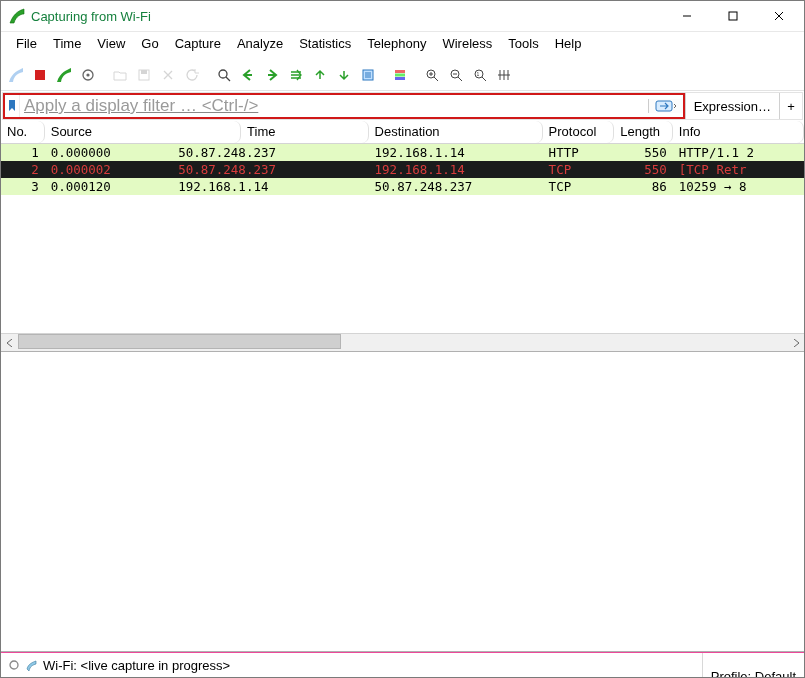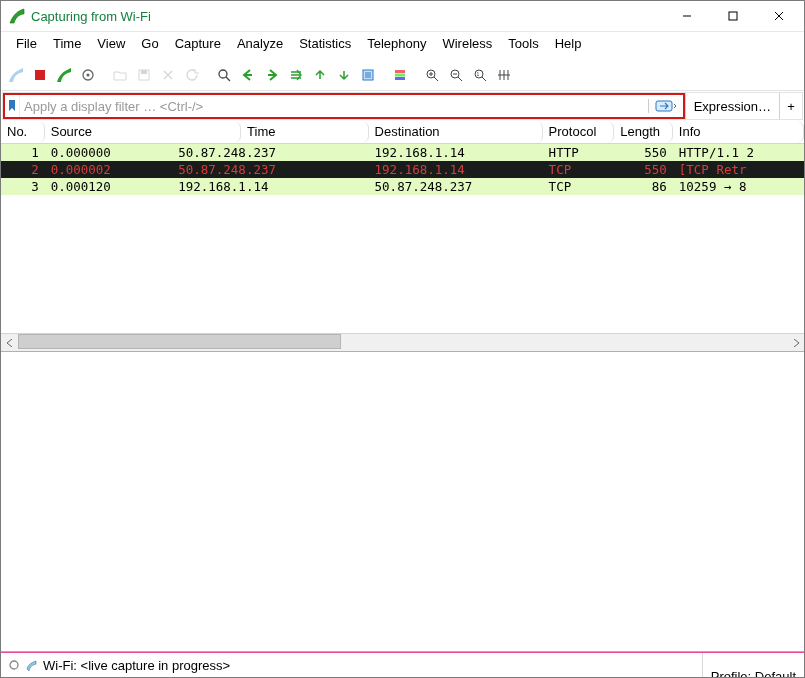--- a/index.html
+++ b/index.html
@@ -22,7 +22,7 @@
   .filterrow{display:flex;align-items:stretch;height:26px;border:1px solid #e3e3e3;margin:1px;}
   .filterbox{flex:1;display:flex;align-items:center;border:2px solid #d01818;box-sizing:border-box;background:#fff;position:relative;}
   .bookmark-strip{width:14px;height:100%;display:flex;align-items:center;justify-content:center;border-right:1px solid #eee;}
-  .filter-input{flex:1;border:none;outline:none;padding:2px 4px;font-size:13px;color:#888;background:transparent;}
+  .filter-input{flex:1;border:none;outline:none;padding:2px 4px;font-size:17px;color:#888;background:transparent;text-decoration:underline;}
   .filter-input::placeholder{color:#9a9a9a;}
   .filter-apply{width:34px;display:flex;align-items:center;justify-content:center;border-left:1px solid #ccc;background:#fcfcfc;}
   .expression-btn{padding:0 8px;display:flex;align-items:center;border-left:1px solid #d0d0d0;}

